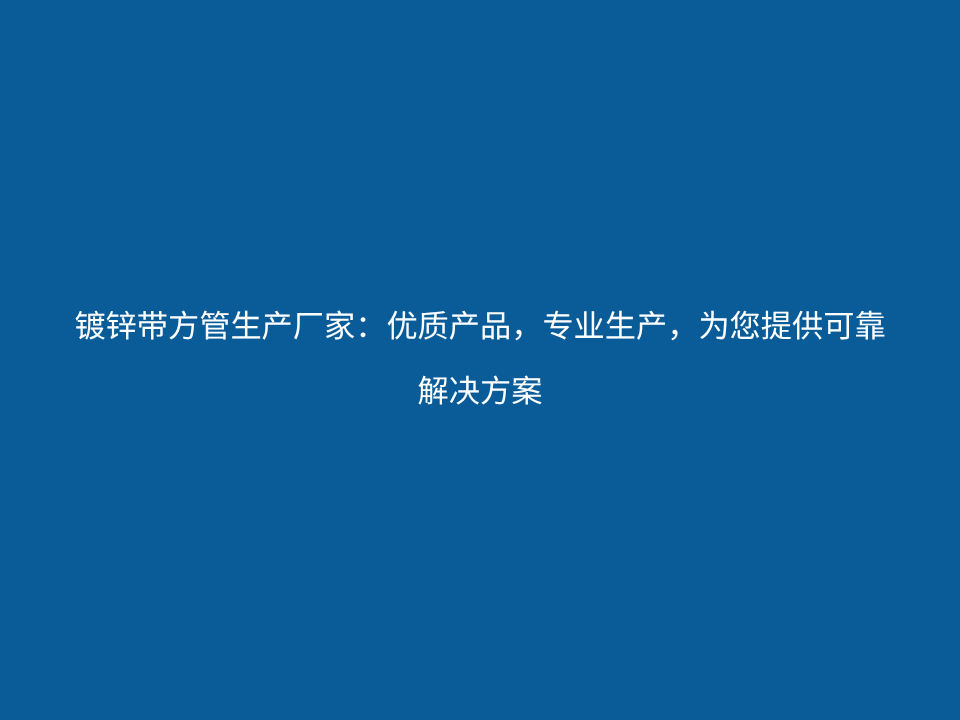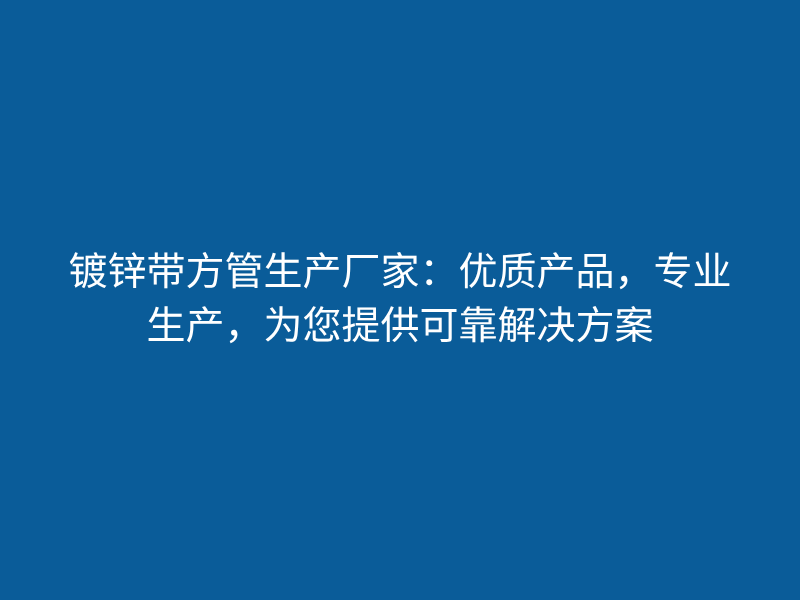--- a/index.html
+++ b/index.html
@@ -35,7 +35,7 @@
   #headline-text {
     display: block;
     color: #ffffff;
-    font-size: 39px;
+    font-size: 26px;
     line-height: 54px;
     font-weight: 400;
     letter-spacing: 0;

